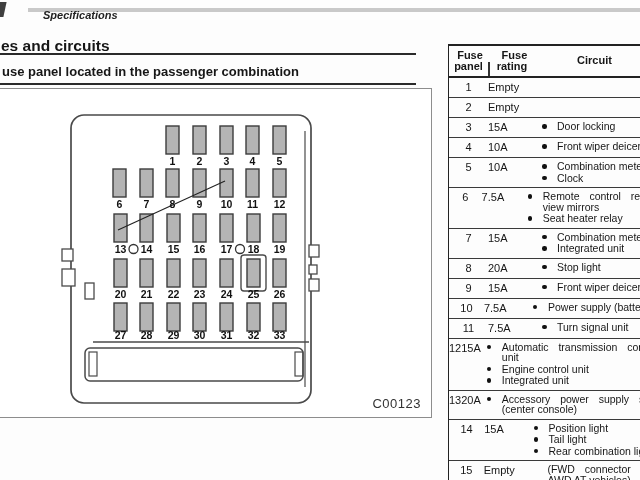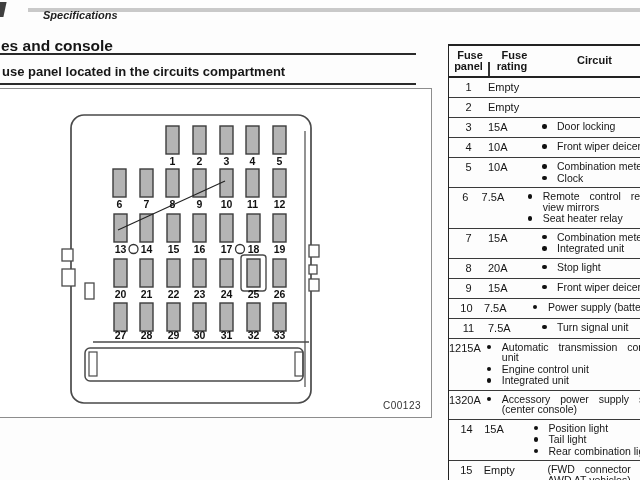--- a/index.html
+++ b/index.html
@@ -53,7 +53,7 @@
 <div class="chapter-frag"></div>
 <div class="section-label">Specifications</div>
 
-<div class="h1">es and console</div>
+<div class="h1">es and circuits</div>
 <div class="rule1"></div>
 <div class="h2">use panel located in the circuits compartment</div>
 <div class="rule2"></div>

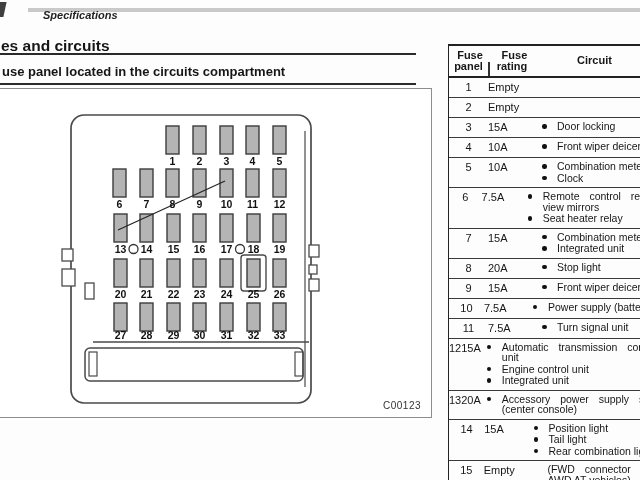--- a/index.html
+++ b/index.html
@@ -55,7 +55,7 @@
 
 <div class="h1">es and circuits</div>
 <div class="rule1"></div>
-<div class="h2">use panel located in the circuits compartment</div>
+<div class="h2">use panel located in the passenger combination</div>
 <div class="rule2"></div>
 
 <div class="figure-box">

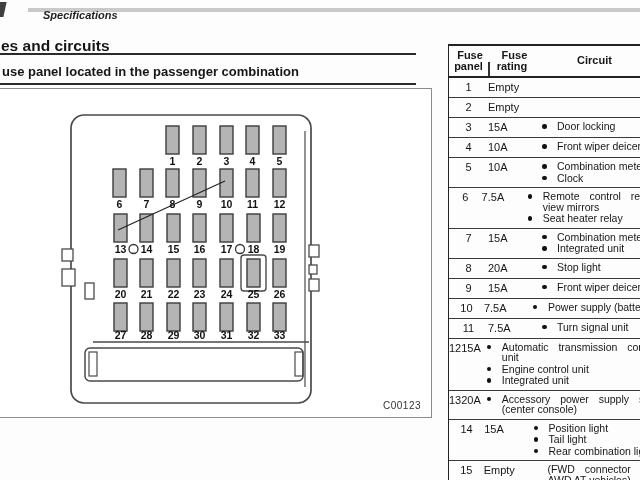--- a/index.html
+++ b/index.html
@@ -22,7 +22,7 @@
   .figure-box { position:absolute; left:-12px; top:88px; width:444px; height:330px;
     border:1.5px solid #8d8d8d; background:#fff; }
   .figure-box svg { position:absolute; left:12px; top:0; }
-  .figure-code { position:absolute; right:10px; bottom:6px; font-size:10px; color:#333; letter-spacing:.5px;text-align:center; }
+  .figure-code { position:absolute; right:10px; bottom:6px; font-size:13px; color:#333; letter-spacing:.5px;text-align:center; }
   
   .ftable { position:absolute; left:448px; top:44px; width:205px;
     border-left:1.5px solid #222; border-top:2px solid #222; border-bottom:1.5px solid #222;

